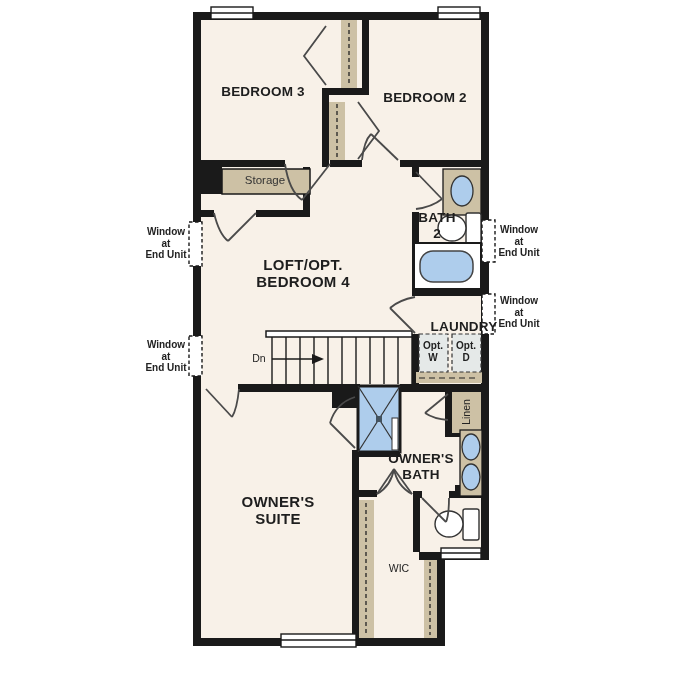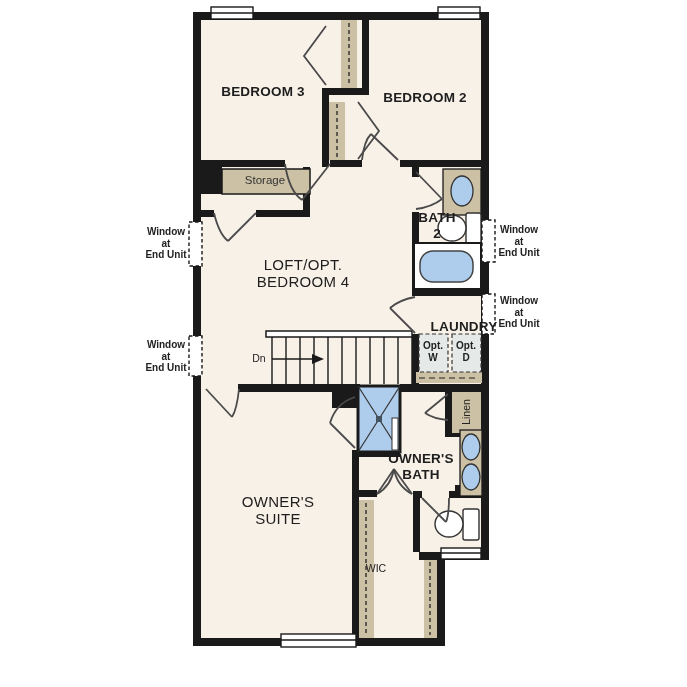--- a/index.html
+++ b/index.html
@@ -15,7 +15,7 @@
     color:#1e1e1e;z-index:5;
   }
   .room{font-weight:bold;font-size:13.5px;letter-spacing:.2px;}
-  .room-lg{font-weight:normal;font-size:15px;letter-spacing:.3px;}
+  .room-lg{font-weight:bold;font-size:15px;letter-spacing:.3px;}
   .small{font-size:10.5px;font-weight:normal;color:#222;}
   .tiny{font-size:10px;font-weight:bold;color:#222;}
   .storage{font-size:11.5px;font-weight:normal;color:#333;}

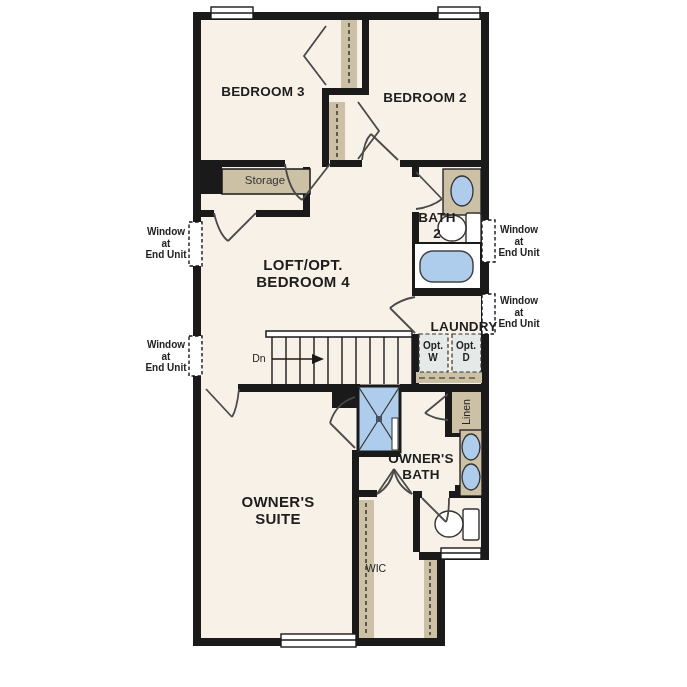--- a/index.html
+++ b/index.html
@@ -231,7 +231,7 @@
 BATH</div>
   <div class="lbl room-lg" style="left:278px;top:510px;">OWNER'S
 SUITE</div>
-  <div class="lbl small" style="left:376px;top:568px;text-align:center;">WIC</div>
+  <div class="lbl small" style="left:399px;top:568px;text-align:center;">WIC</div>
 
   <div class="lbl tiny" style="left:166px;top:243px;">Window
 at

